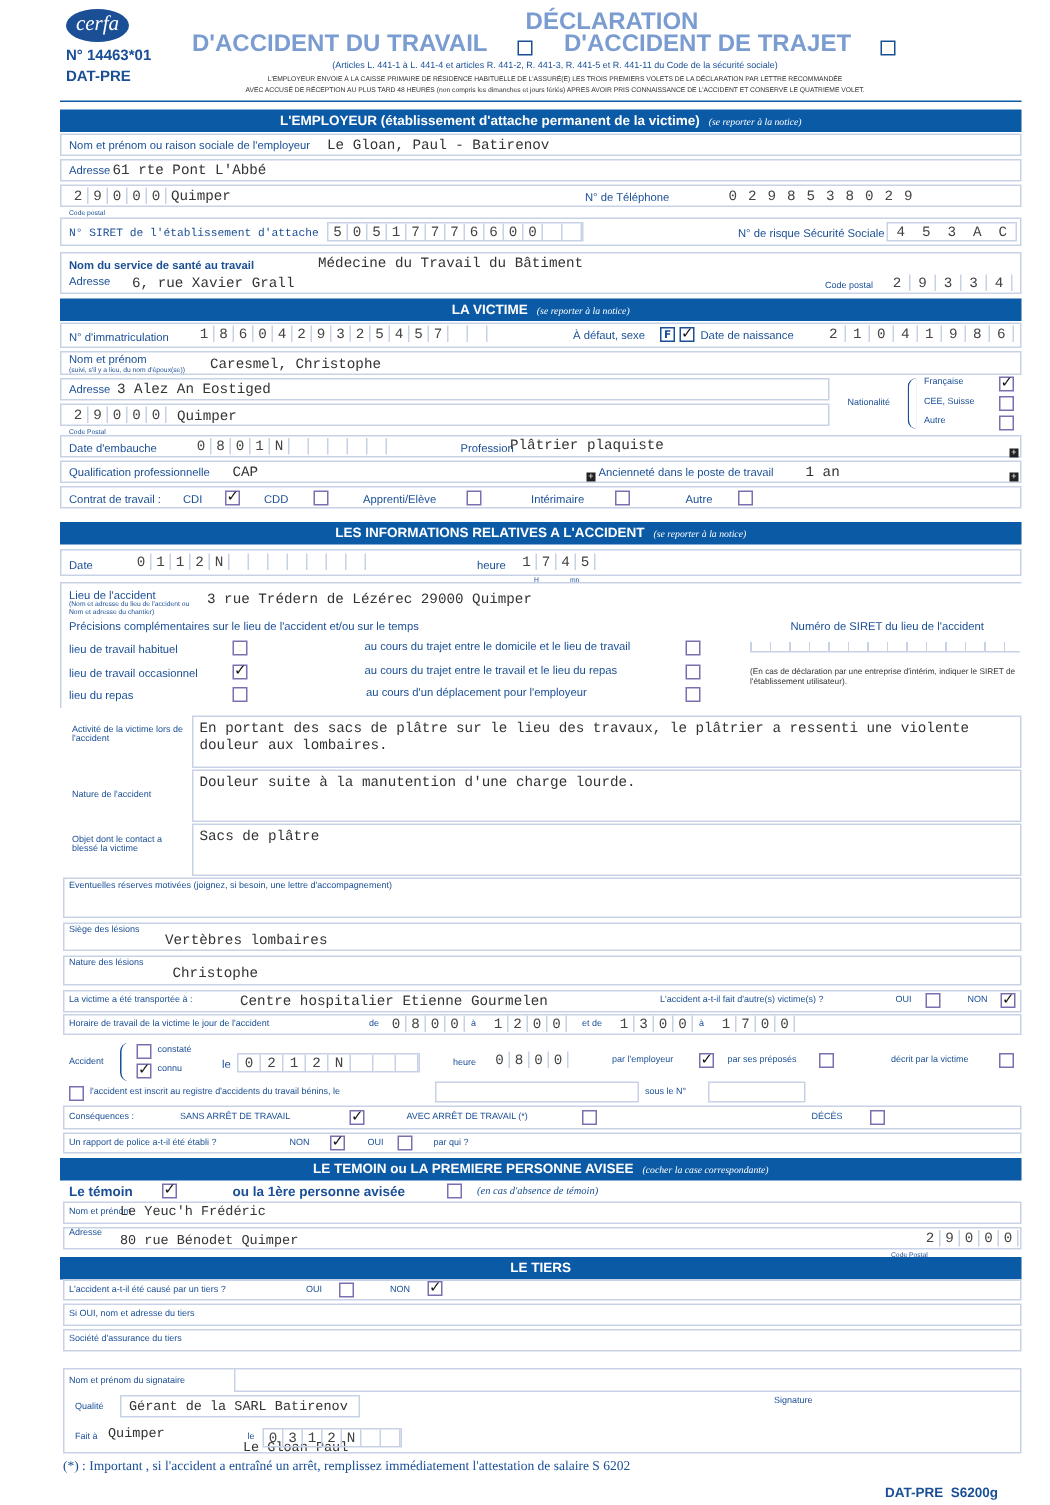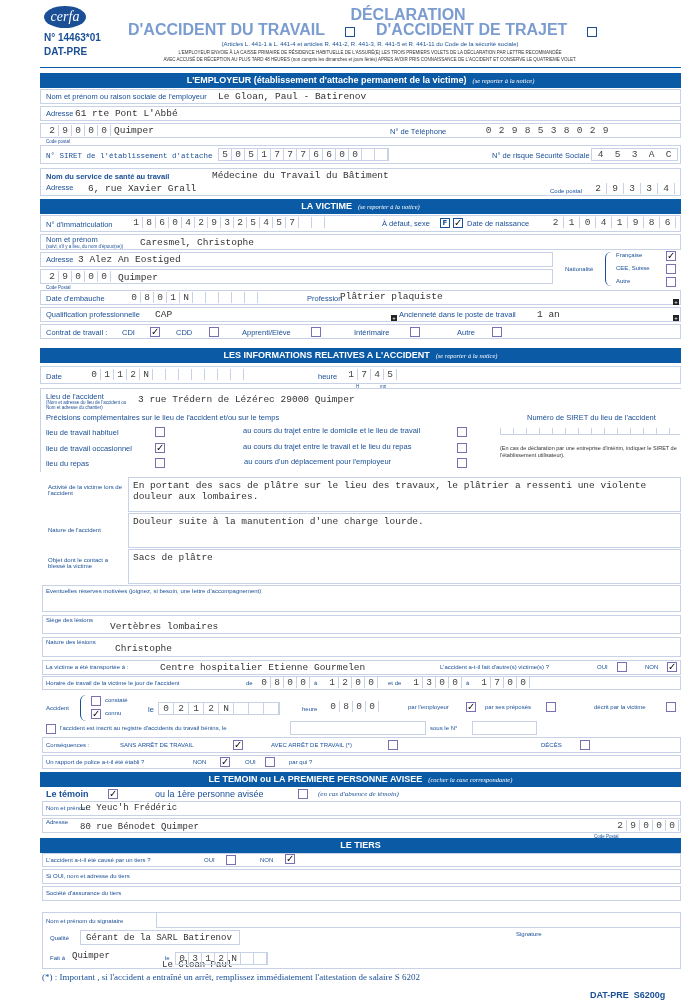--- a/index.html
+++ b/index.html
@@ -360,7 +360,7 @@
 <div class="bar" style="top:772px;"><span>LE TEMOIN ou LA PREMIERE PERSONNE AVISEE</span><i>(cocher la case correspondante)</i></div>
 <div class="abs" style="left:46px;top:789px;font-size:9px;font-weight:bold;color:#1a4f96;">Le témoin</div>
 <div class="cb" style="left:108px;top:789px;">✓</div>
-<div class="abs" style="left:155px;top:789px;font-size:9px;font-weight:normal;color:#1a4f96;">ou la 1ère personne avisée</div>
+<div class="abs" style="left:155px;top:789px;font-size:9px;font-weight:bold;color:#1a4f96;">ou la 1ère personne avisée</div>
 <div class="cb" style="left:298px;top:789px;"></div>
 <div class="abs" style="left:318px;top:790px;font-family:'Liberation Serif',serif;font-style:italic;font-size:7px;color:#1a4f96;">(en cas d'absence de témoin)</div>
 <div class="box" style="left:42px;top:801px;width:639px;height:15px;"></div>

